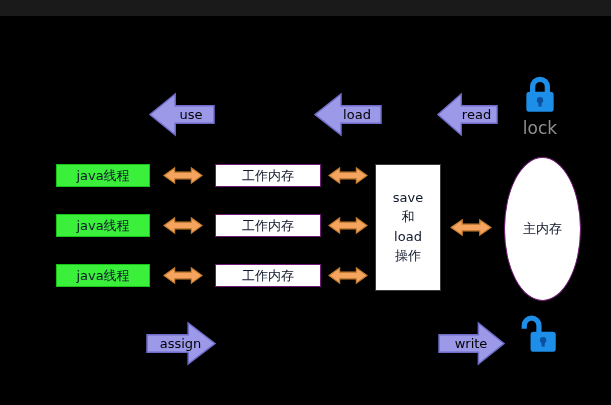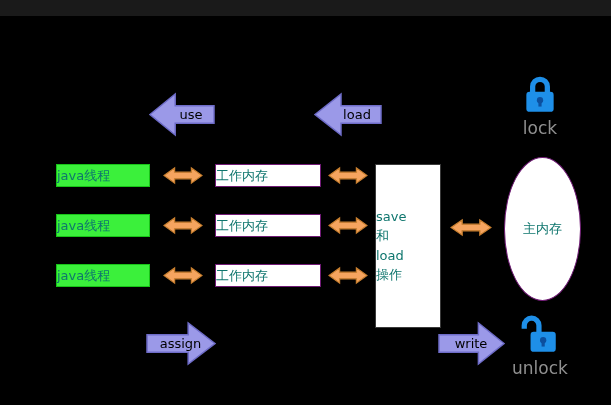--- a/index.html
+++ b/index.html
@@ -53,6 +53,12 @@
         <polygon class="poly-purple" points="1,23 27,2 27,14 67,14 67,32 27,32 27,44"></polygon>
       </svg>
     <span class="arrow-label">load</span>
+  </div>
+  <div class="abs big-arrow left" style="left:437px;top:76px;width:61px;height:45px">
+    <svg viewBox="0 0 68 46" preserveAspectRatio="none">
+        <polygon class="poly-purple" points="1,23 27,2 27,14 67,14 67,32 27,32 27,44"></polygon>
+      </svg>
+    <span class="arrow-label">read</span>
   </div>
 
   <div class="abs lock-wrap" style="left:521px;top:58px;width:38px;height:42px">

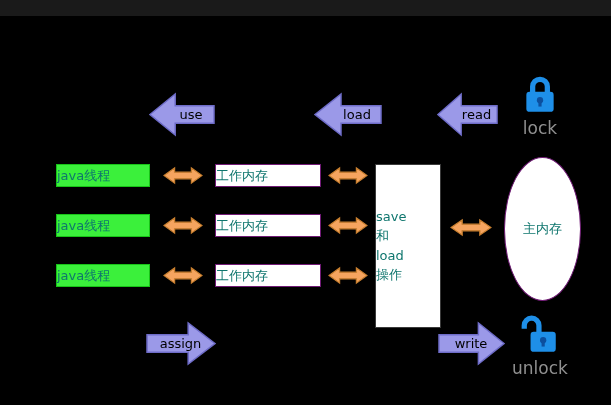--- a/index.html
+++ b/index.html
@@ -23,7 +23,7 @@
   .poly-orange { fill:var(--arrow-orange,#f5a45f); stroke:var(--arrow-orange-border,#c87f2f); stroke-width:1.2; }
 
   
-  .box { font-size:13px; color:#0f766e; text-align:left; }
+  .box { font-size:13px; color:#0f172a; text-align:center; }
   .green-box { background:var(--thread-green,#3bf03b); border:1px solid var(--thread-green-border,#17c317); line-height:21px; }
   .white-box { background:#fff; border:1px solid #701a75; line-height:21px; }
   .save-box  { background:#fff; border:1px solid #3a3a3a; display:flex; flex-direction:column; justify-content:center; gap:3px; }

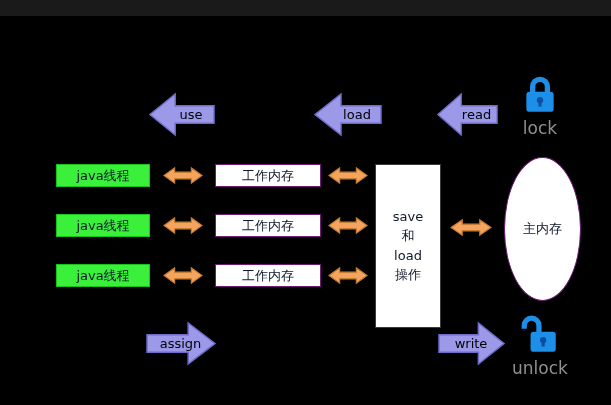--- a/index.html
+++ b/index.html
@@ -110,7 +110,7 @@
       </svg>
   </div>
 
-  <div class="abs box save-box" style="left:375px;top:148px;width:66px;height:164px">
+  <div class="abs box save-box" style="left:375px;top:148px;width:66px;height:127px">
     <span>save</span>
     <span>和</span>
     <span>load</span>

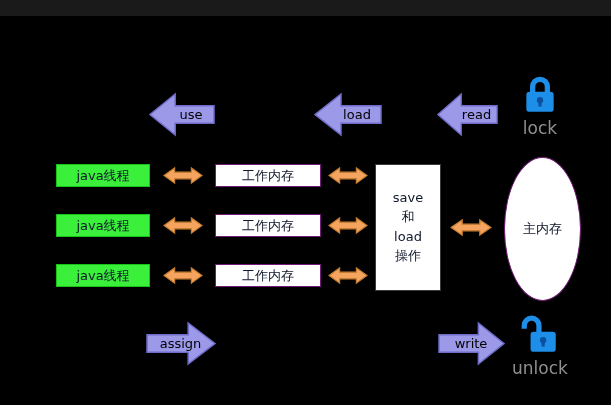--- a/index.html
+++ b/index.html
@@ -148,7 +148,6 @@
       <rect class="keyhole" x="19.5" y="25" width="3" height="6"></rect>
     </svg>
   </div>
-  <div class="abs icon-label" style="left:503px;top:342px;width:74px">unlock</div>
 
 </div>
 

